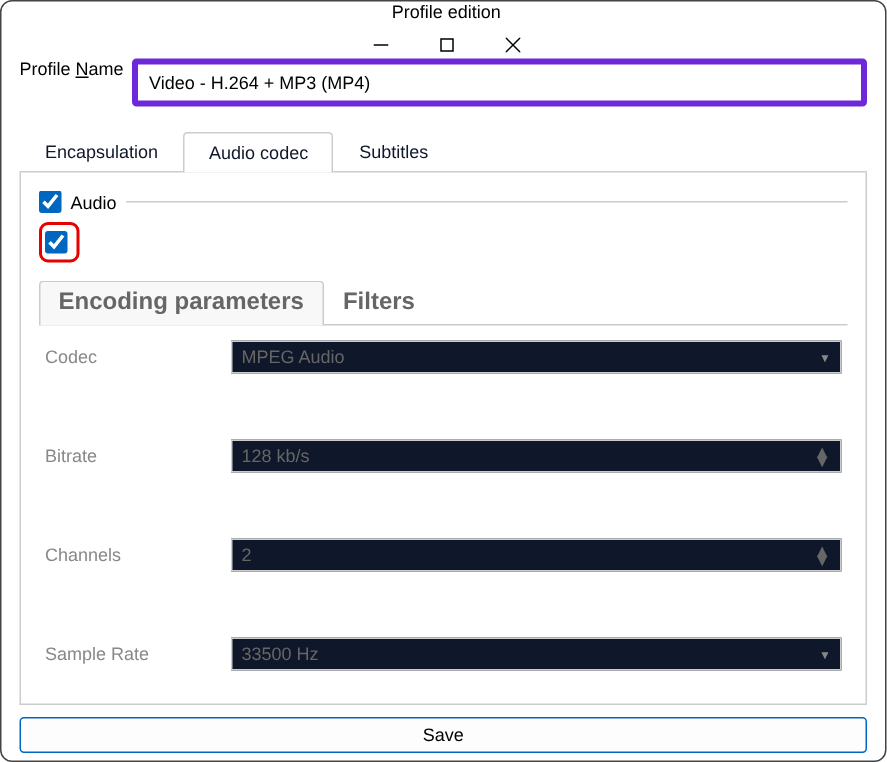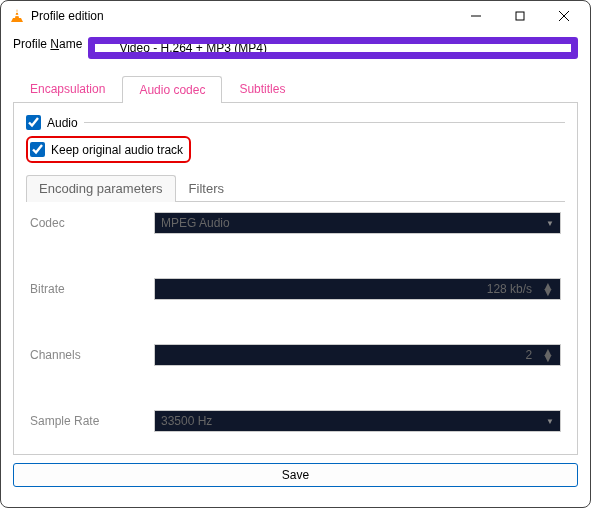--- a/index.html
+++ b/index.html
@@ -5,7 +5,7 @@
     * { box-sizing: border-box; margin: 0; padding: 0; font-family: "Segoe UI", Tahoma, sans-serif; font-size: 12px; }
     body { background: #fff; width: 591px; height: 508px; border: 1px solid #444; border-radius: 8px; overflow: hidden; display: flex; flex-direction: column; }
     
-    .titlebar { display: flex; align-items: center; height: 32px; padding: 0 4px 0 8px; }
+    .titlebar { display: flex; align-items: center; height: 32px; padding: 0 4px 0 8px; flex-direction: column; }
     .vlc-icon { width: 16px; height: 16px; margin-right: 6px; }
     .window-title { font-size: 12px; flex: 1; }
     .win-controls { display: flex; }

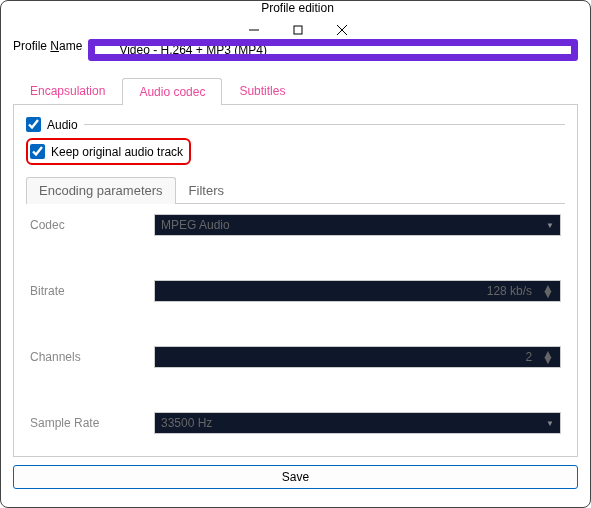--- a/index.html
+++ b/index.html
@@ -17,7 +17,7 @@
     .profile-row { display: flex; align-items: flex-start; gap: 6px; margin-bottom: 16px; }
     .profile-label { font-size: 12px; }
     .profile-label u { text-decoration: underline; }
-    .profile-input { flex: 1; padding: 3px 24px; border: 7px solid #6d28d9; border-radius: 3px; font-size: 12px; height: 22px; }
+    .profile-input { flex: 1; padding: 3px 7px; border: 4px solid #6d28d9; border-radius: 3px; font-size: 12px; height: 32px; }
     
     .tabs { display: flex; align-items: flex-end; border-bottom: 1px solid #ccc; }
     .tab { padding: 6px 16px; border: 1px solid transparent; border-bottom: none; cursor: default; position: relative; font-size: 12px; color: #ec4899; }

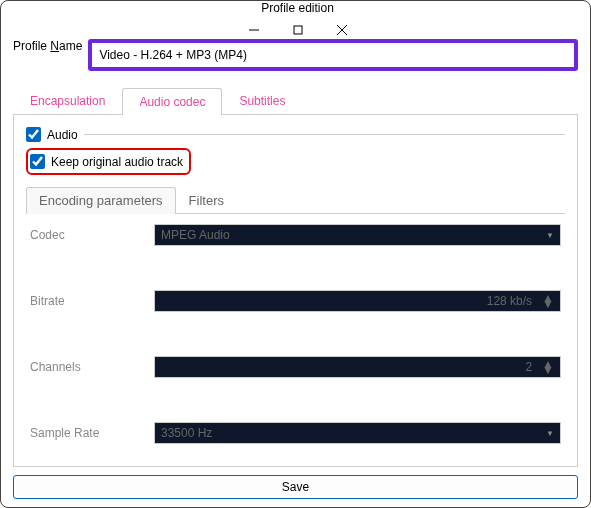--- a/index.html
+++ b/index.html
@@ -20,7 +20,7 @@
     .profile-input { flex: 1; padding: 3px 7px; border: 4px solid #6d28d9; border-radius: 3px; font-size: 12px; height: 32px; }
     
     .tabs { display: flex; align-items: flex-end; border-bottom: 1px solid #ccc; }
-    .tab { padding: 6px 16px; border: 1px solid transparent; border-bottom: none; cursor: default; position: relative; font-size: 12px; color: #ec4899; }
+    .tab { padding: 6px 16px; border: 1px solid transparent; border-bottom: none; cursor: default; position: relative; font-size: 12px; color: #0f172a; }
     .tab.active { border-color: #ccc; background: #fff; border-top-left-radius: 3px; border-top-right-radius: 3px; margin-bottom: -1px; }
     
     .tab-content { border: 1px solid #ccc; border-top: none; flex: 1; padding: 10px 12px 12px 12px; display: flex; flex-direction: column; }

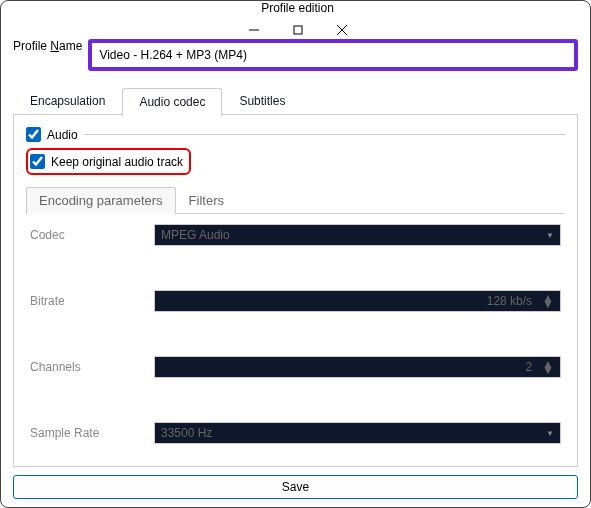--- a/index.html
+++ b/index.html
@@ -107,7 +107,6 @@
       <span class="highlighted">
         <span class="checkbox-row" style="padding-left:2px;">
           <input type="checkbox" class="cb" checked="" style="">
-          <span class="cb-label">Keep original audio track</span>
         </span>
       </span>
     </div>

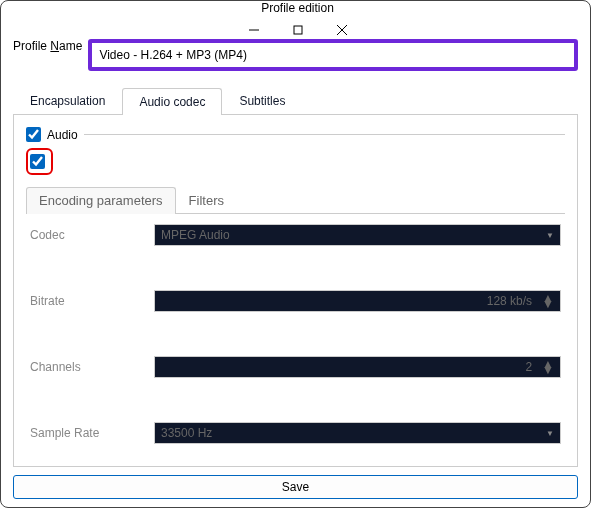--- a/index.html
+++ b/index.html
@@ -34,7 +34,7 @@
     .highlighted { border: 2px solid #e60000; border-radius: 6px; padding: 2px 6px 2px 0; display: inline-flex; align-items: center; margin-bottom: 8px; }
     
     .sub-tabs { display: flex; border-bottom: 1px solid #ccc; margin-top: 4px; }
-    .sub-tab { padding: 5px 12px; border: 1px solid transparent; border-bottom: none; font-size: 13px; color: #666; position: relative; cursor: default; }
+    .sub-tab { padding: 5px 12px; border: 1px solid transparent; border-bottom: none; font-size: 16px; color: #666; position: relative; cursor: default; font-weight: bold; }
     .sub-tab.active { border-color: #ccc; background: #f8f8f8; border-top-left-radius: 3px; border-top-right-radius: 3px; margin-bottom: -1px; color: #666; }
     
     .form-grid { padding: 10px 4px; display: grid; grid-template-columns: 80px 1fr; row-gap: 10px; align-items: center; gap: 44px; }

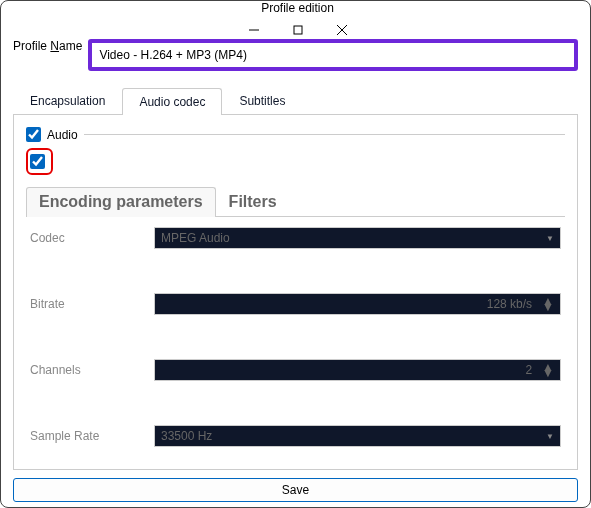--- a/index.html
+++ b/index.html
@@ -41,7 +41,7 @@
     .form-label { font-size: 12px; color: #888; }
     .form-control { height: 22px; border: 1px solid #ccc; background: #0f172a; padding: 0 6px; font-size: 12px; color: #666; display: flex; align-items: center; justify-content: space-between; }
     .form-control .val { flex: 1; }
-    .form-control.right .val { text-align: right; padding-right: 6px; }
+    .form-control.right .val { padding-right: 6px; }
     .dropdown-arrow { color: #888; font-size: 8px; }
     .spinner { display: flex; flex-direction: column; line-height: 6px; font-size: 7px; color: #666; margin-left: 4px; }
     

